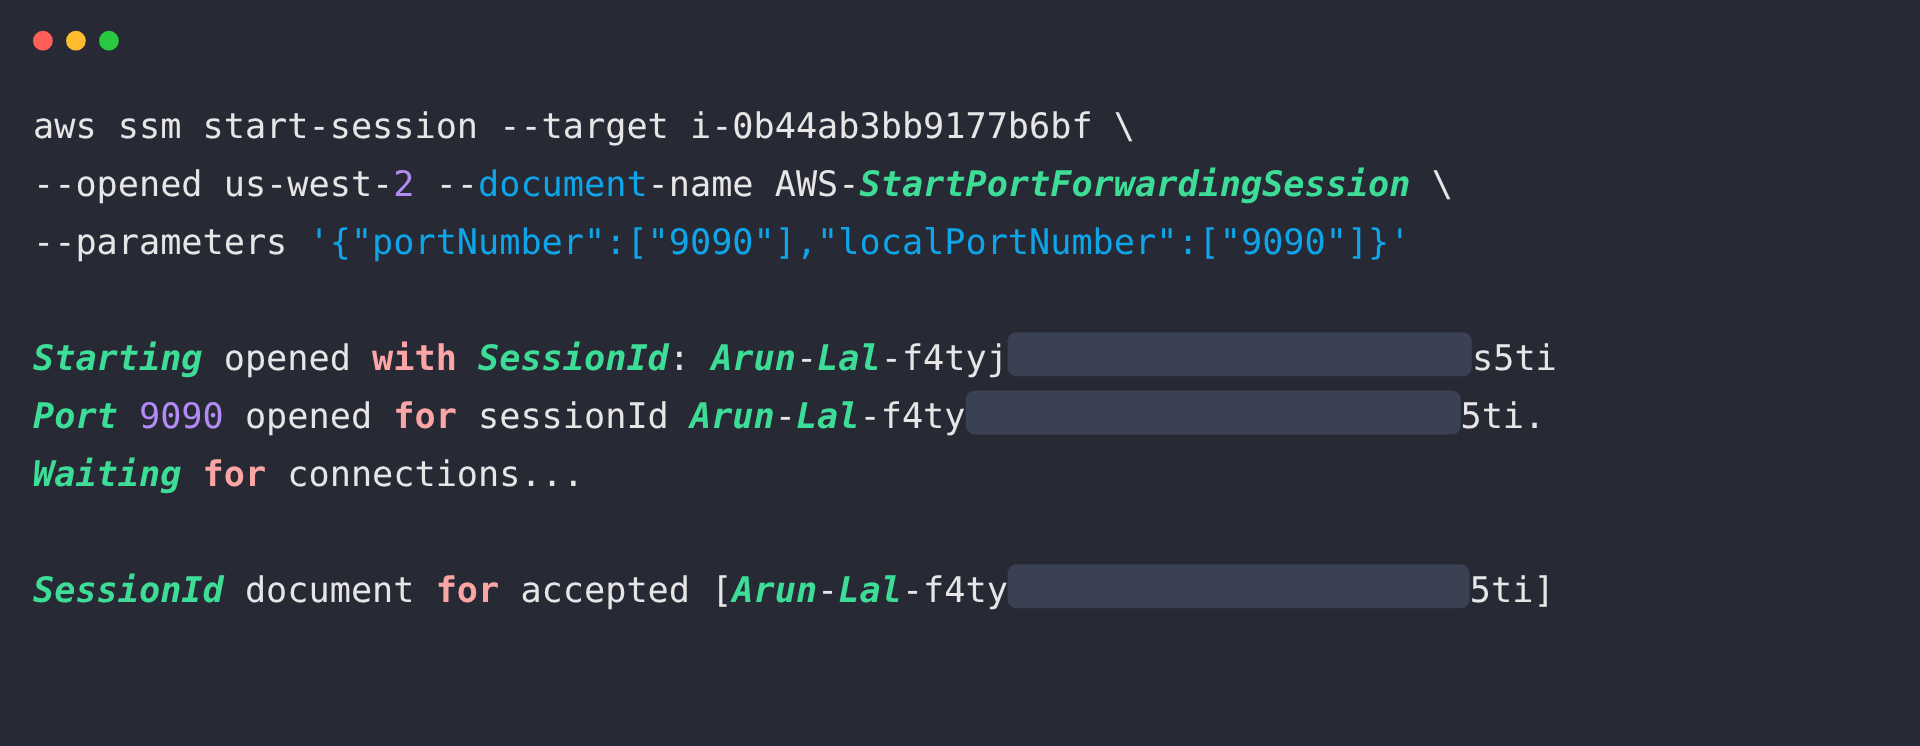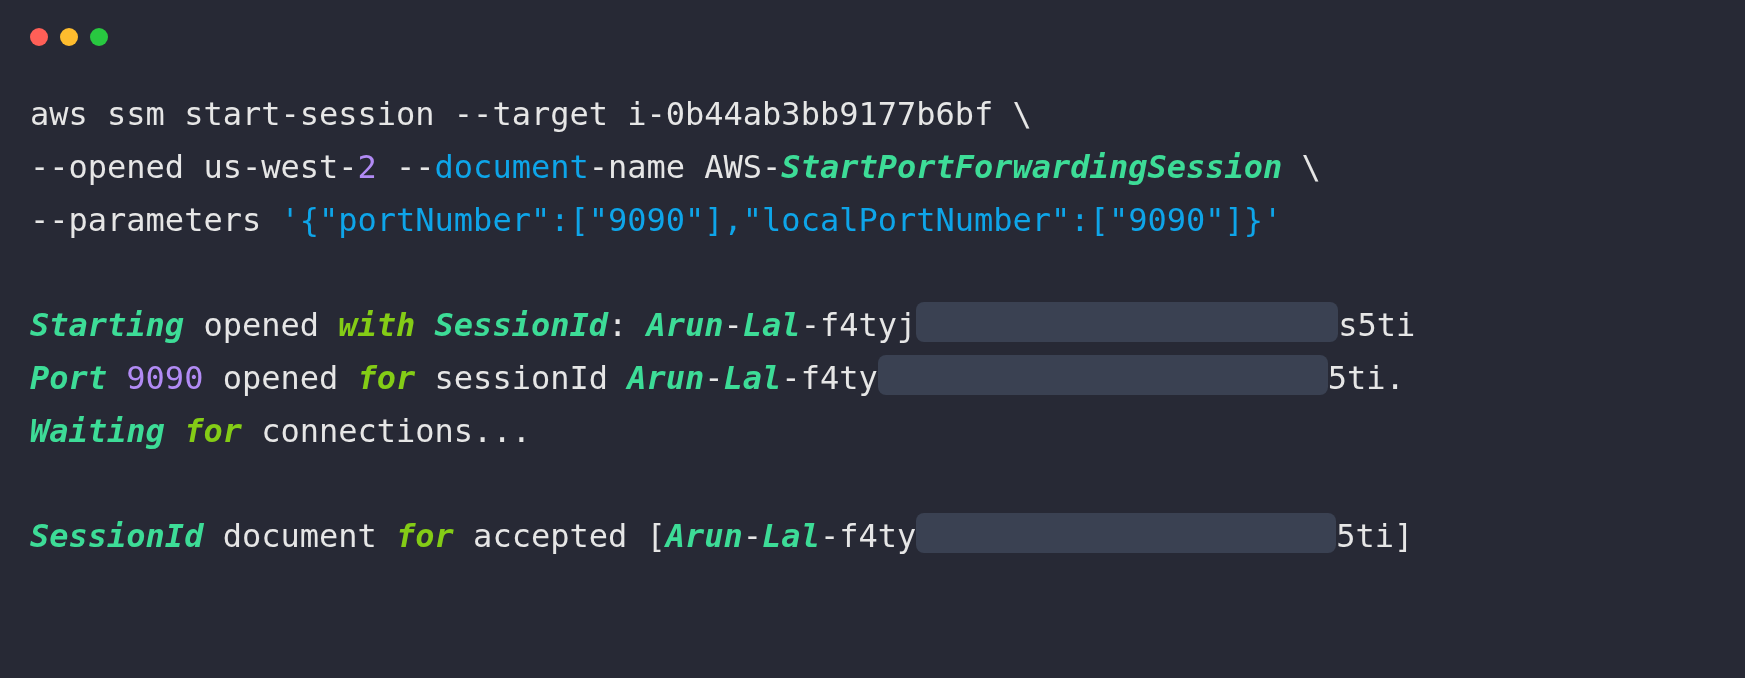--- a/index.html
+++ b/index.html
@@ -28,7 +28,7 @@
   .pur   { color: #b28bf5; }            
   .grnI  { color: #3ddc97; font-style: italic; font-weight: 600; }   
   .grnIB { color: #3ddc97; font-style: italic; font-weight: 700; }   
-  .magI  { color: #84cc16; font-style: italic; font-weight: 600; margin-top: 24px; }   
+  .magI  { color: #fca5a5; font-weight: 600; margin-top: 24px; }   
 
   .mask {
     display: inline-block;

